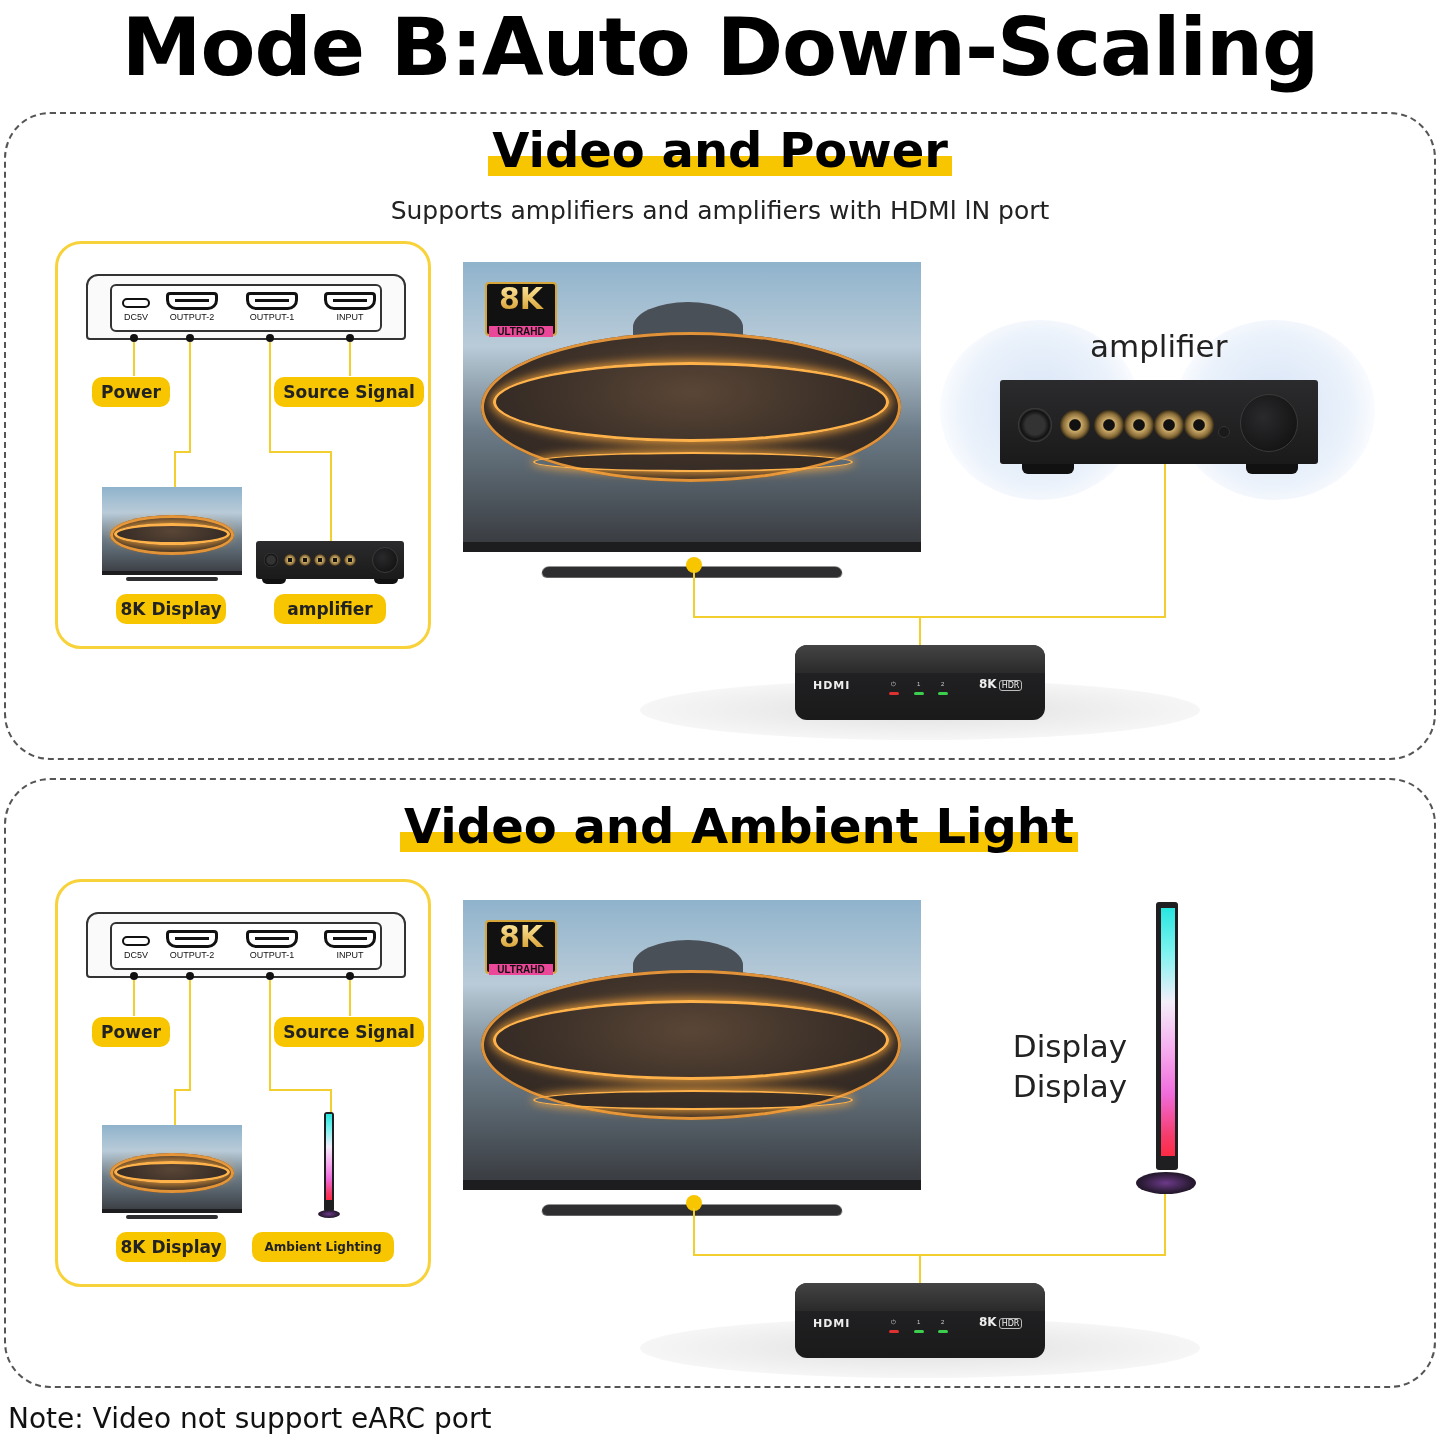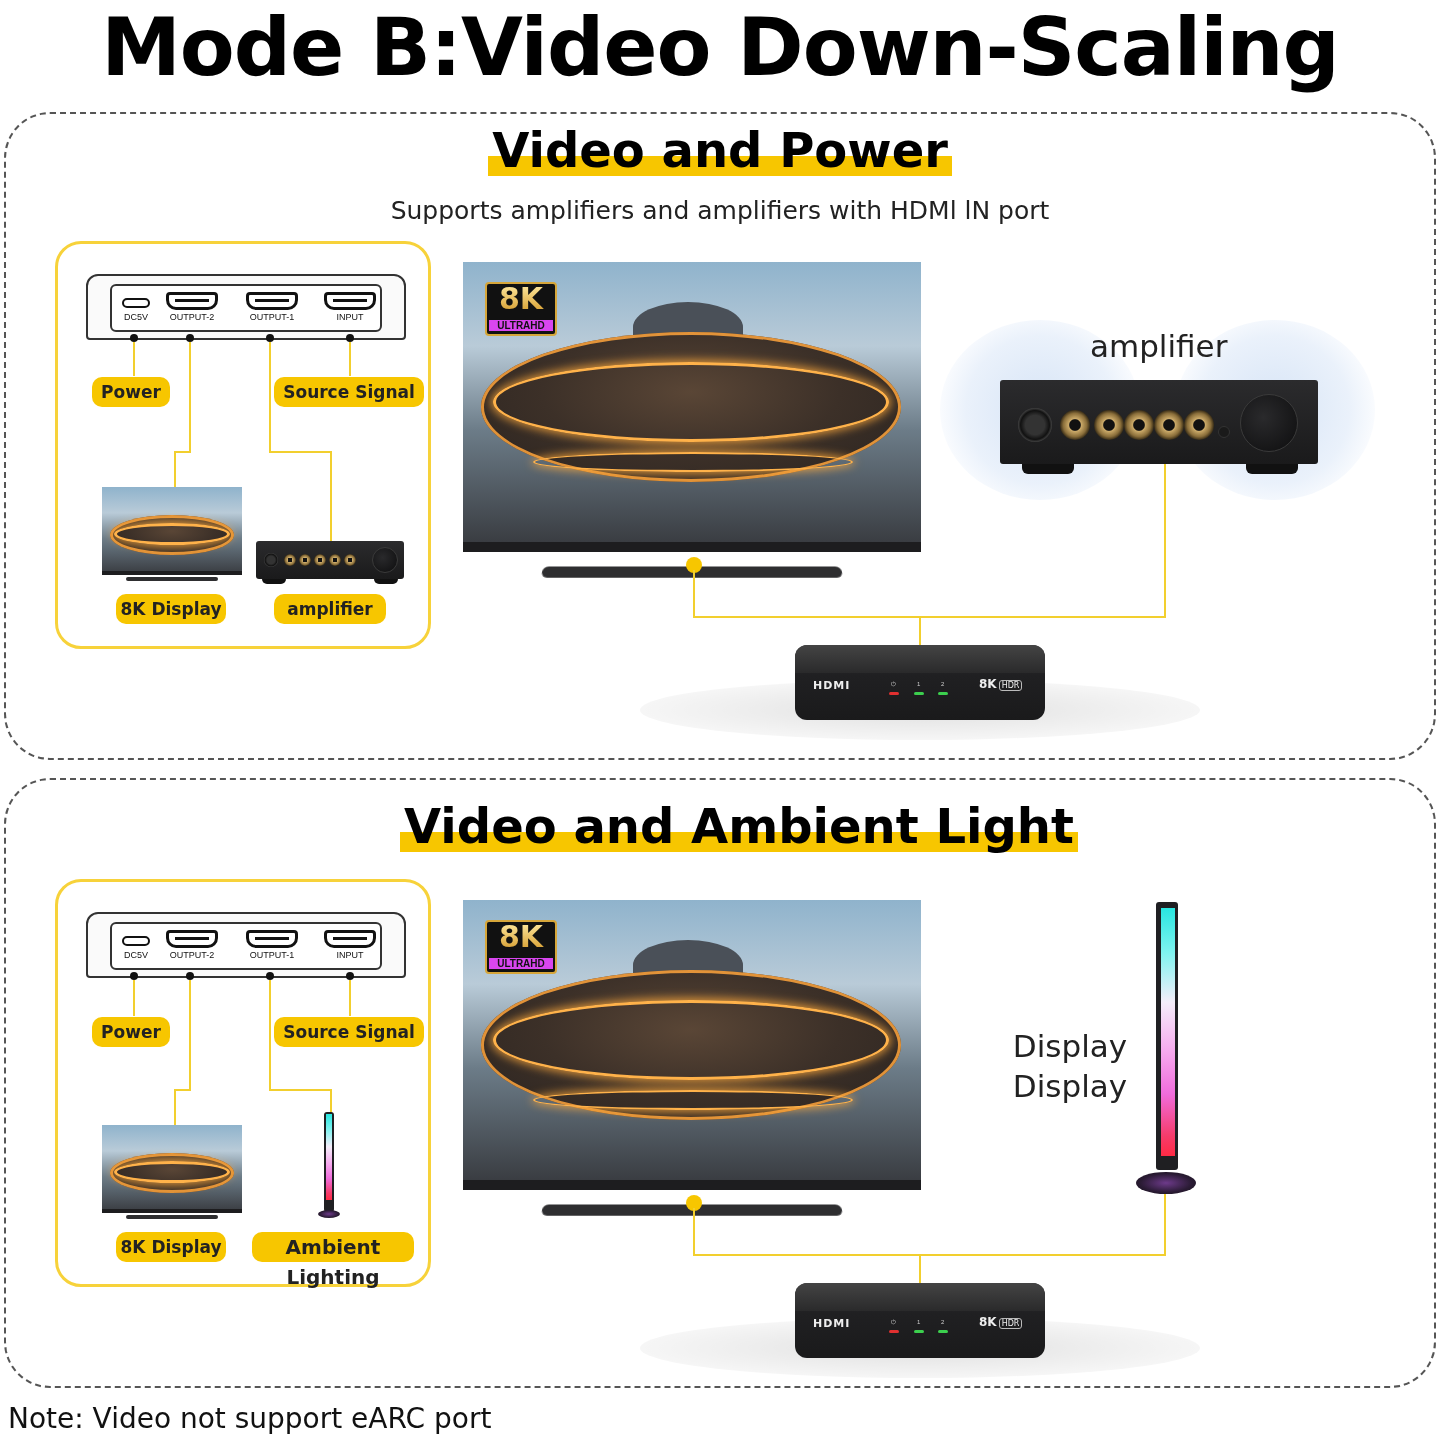--- a/index.html
+++ b/index.html
@@ -161,7 +161,7 @@
 </head>
 <body>
 
-<div class="main-title">Mode B:Video Down-Scaling</div>
+<div class="main-title">Mode B:Auto Down-Scaling</div>
 
 <div class="panel panel-top"></div>
 

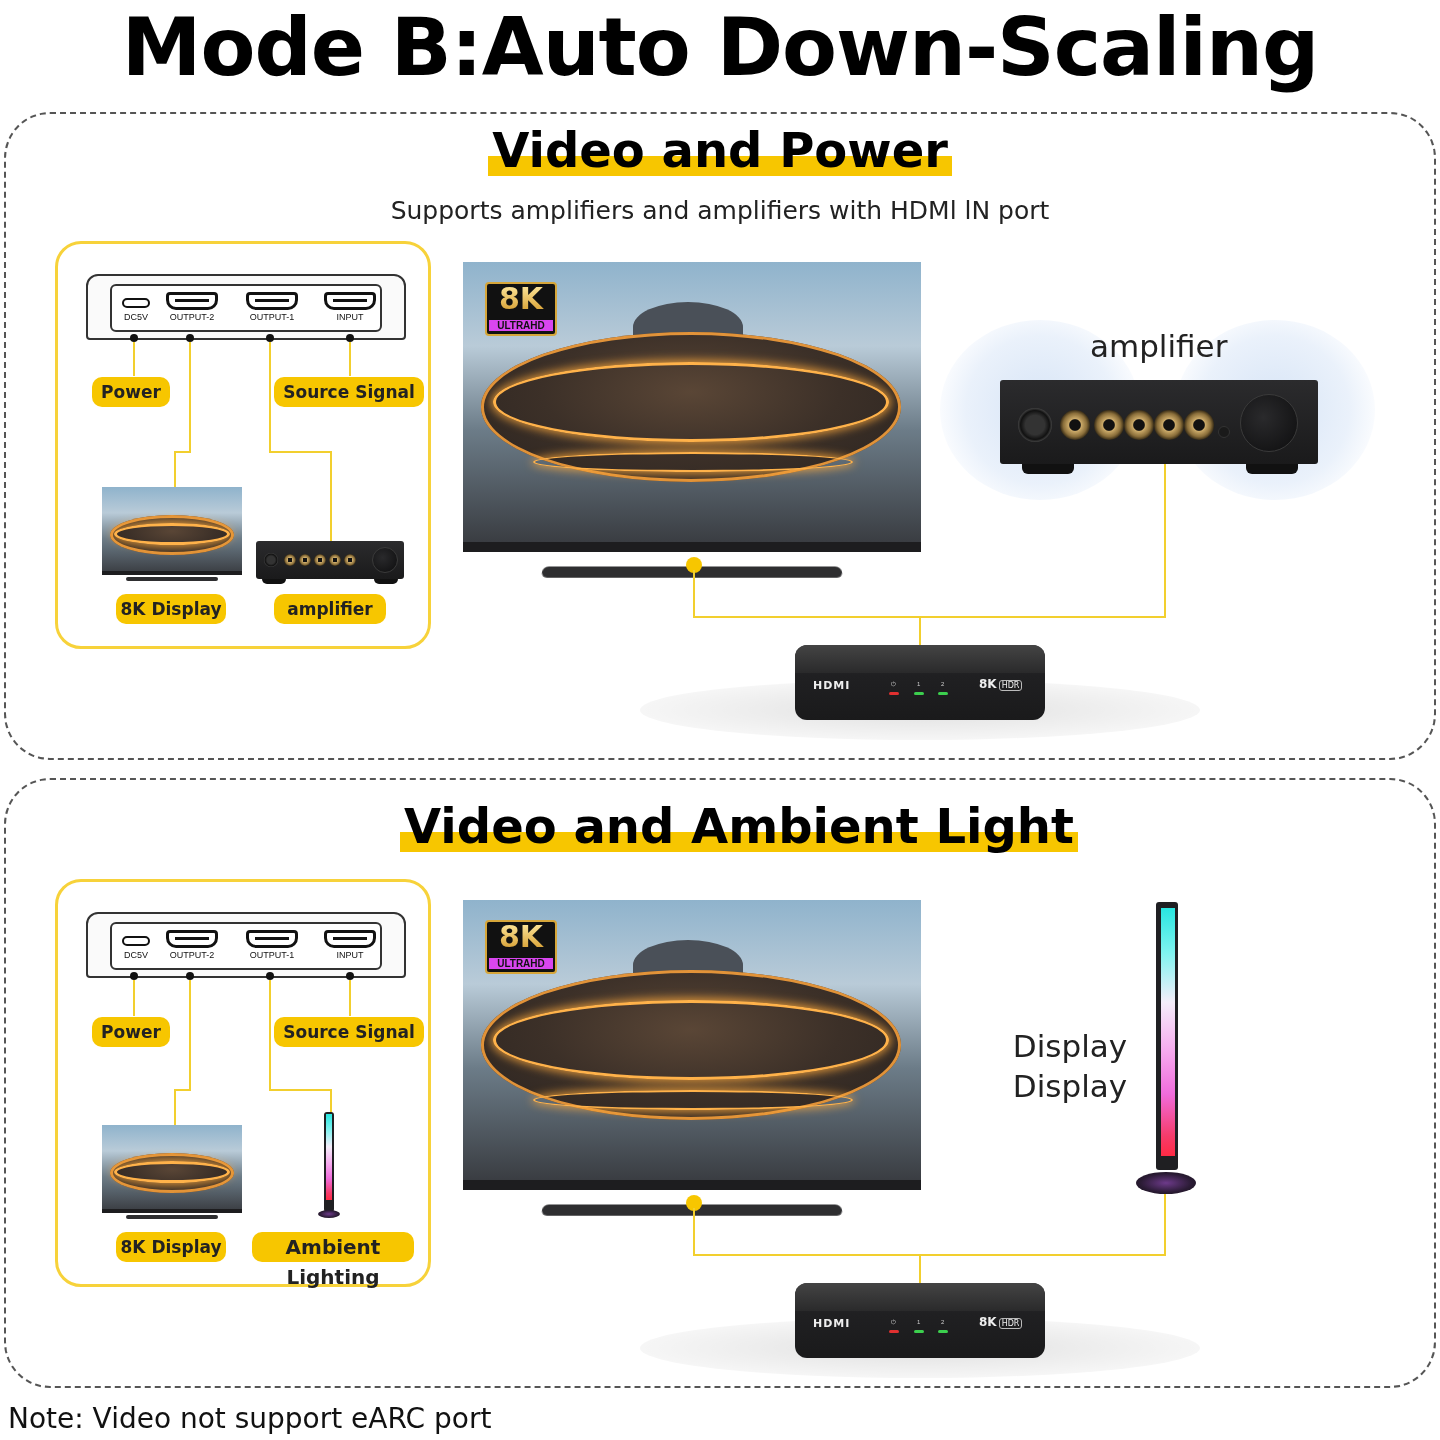--- a/index.html
+++ b/index.html
@@ -102,7 +102,7 @@
     }
     .badge-8k .big { font-family: "DejaVu Sans", sans-serif; font-weight: 900; font-size: 30px; line-height: 30px; display: block;
       background: linear-gradient(180deg,#ffe9a0,#d49a2a); -webkit-background-clip: text; background-clip: text; color: transparent; }
-    .badge-8k .small { font-family: "Liberation Sans", sans-serif; font-weight: bold; font-size: 10px; line-height: 11px; display: block; background: #d946ef; color: #111; margin: 6px 2px 2px; }
+    .badge-8k .small { font-family: "Liberation Sans", sans-serif; font-weight: bold; font-size: 10px; line-height: 11px; display: block; background: #ec4899; color: #111; margin: 12px 2px 2px; }
 
     
     .amp-body {

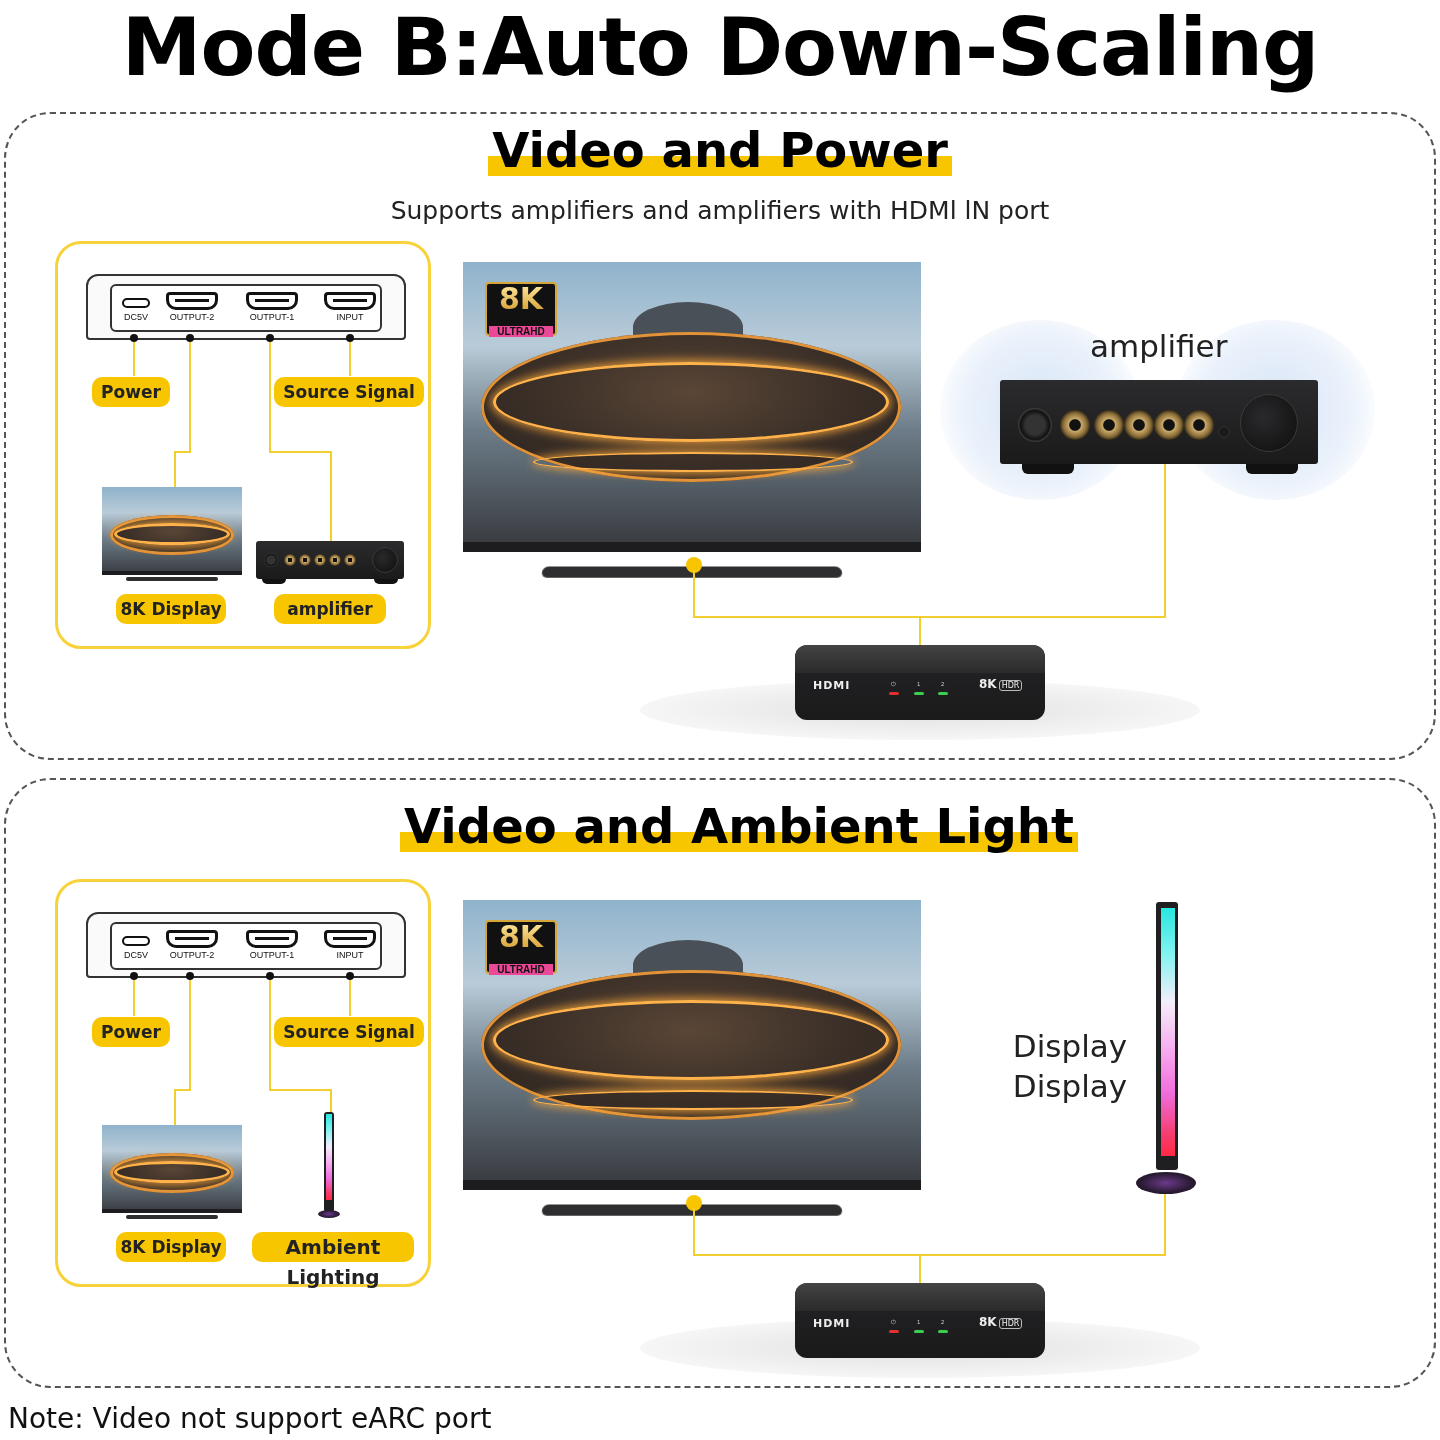--- a/index.html
+++ b/index.html
@@ -338,7 +338,7 @@
   <div class="light-base" style="left:260px; top:328px; width:22px; height:8px;"></div>
 
   <div class="pill" style="left:58px; top:350px; width:110px;">8K Display</div>
-  <div class="pill" style="left:194px; top:350px; width:162px; font-size:20px;">Ambient Lighting</div>
+  <div class="pill" style="left:194px; top:350px; width:142px; font-size:12px;">Ambient Lighting</div>
 </div>
 
 <div class="tv-screen" style="left:463px; top:900px; width:458px; height:280px;">

